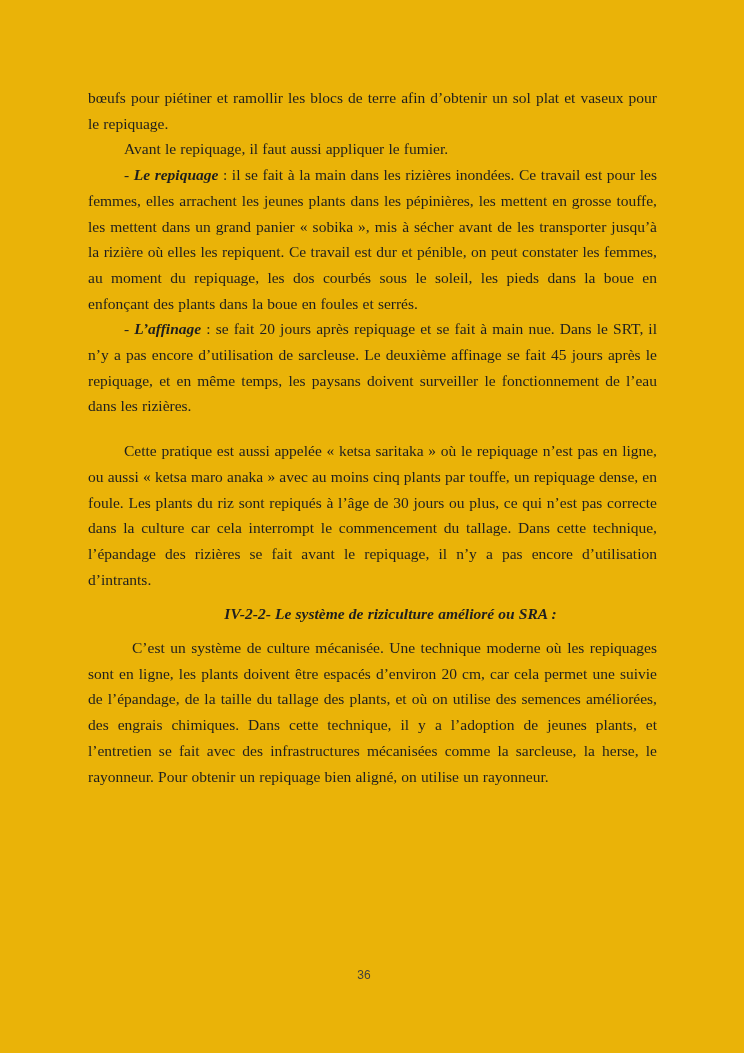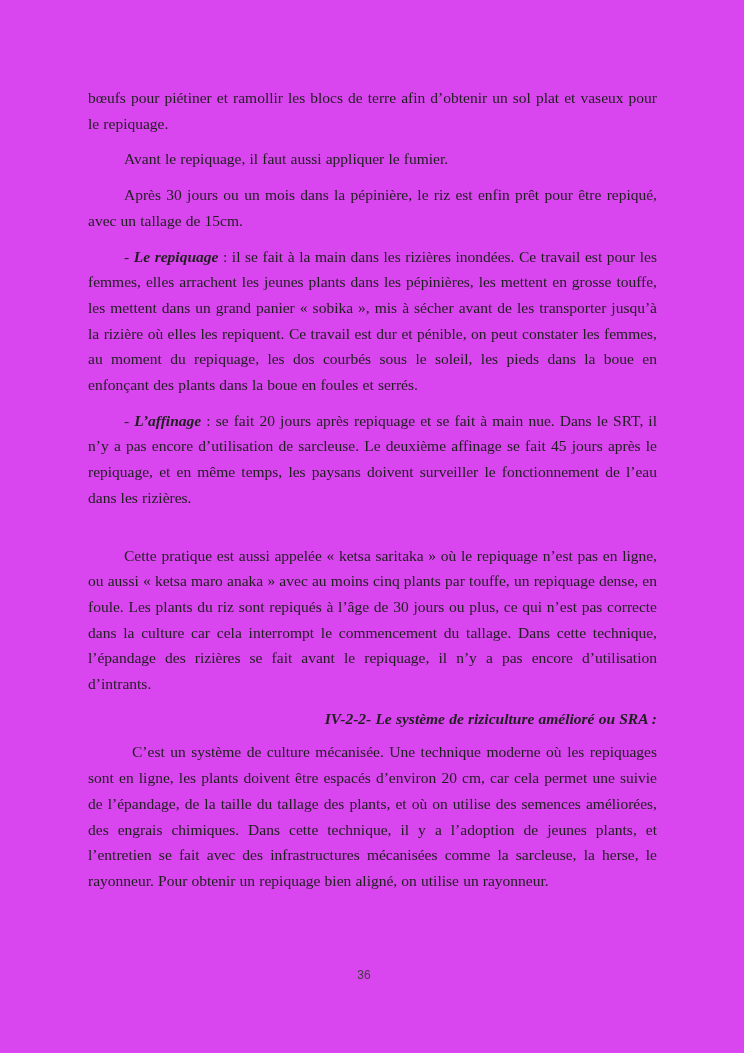--- a/index.html
+++ b/index.html
@@ -11,7 +11,7 @@
     position: relative;
     width: 744px;
     height: 1053px;
-    background: #d946ef;
+    background: #eab308;
     overflow: hidden;
     font-family: "Liberation Serif", "DejaVu Serif", serif;
     color: #1f1f1f;

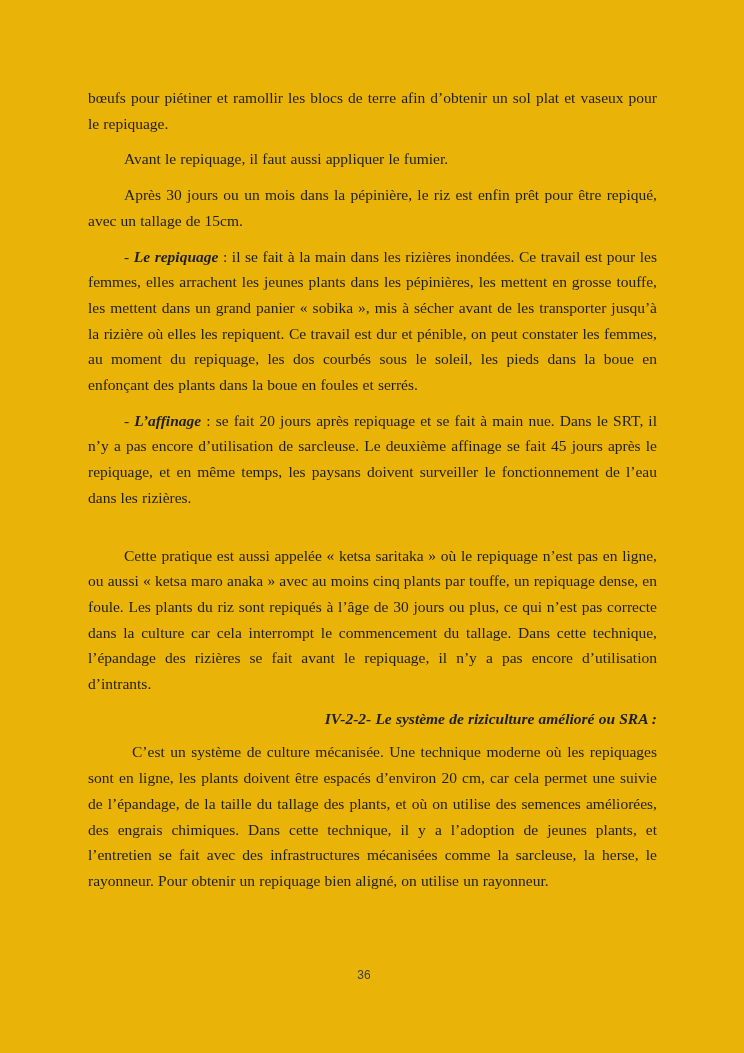--- a/index.html
+++ b/index.html
@@ -30,7 +30,7 @@
     hyphens: none;
     word-spacing: 0.02em;
   }
-  .content p.indent { text-indent: 36px; margin-top: 10px; }
+  .content p.indent { text-indent: 36px; }
   .content p.indent-wide { text-indent: 44px; }
   .content p.space-before { margin-top: 32px; }
   .content p.heading {

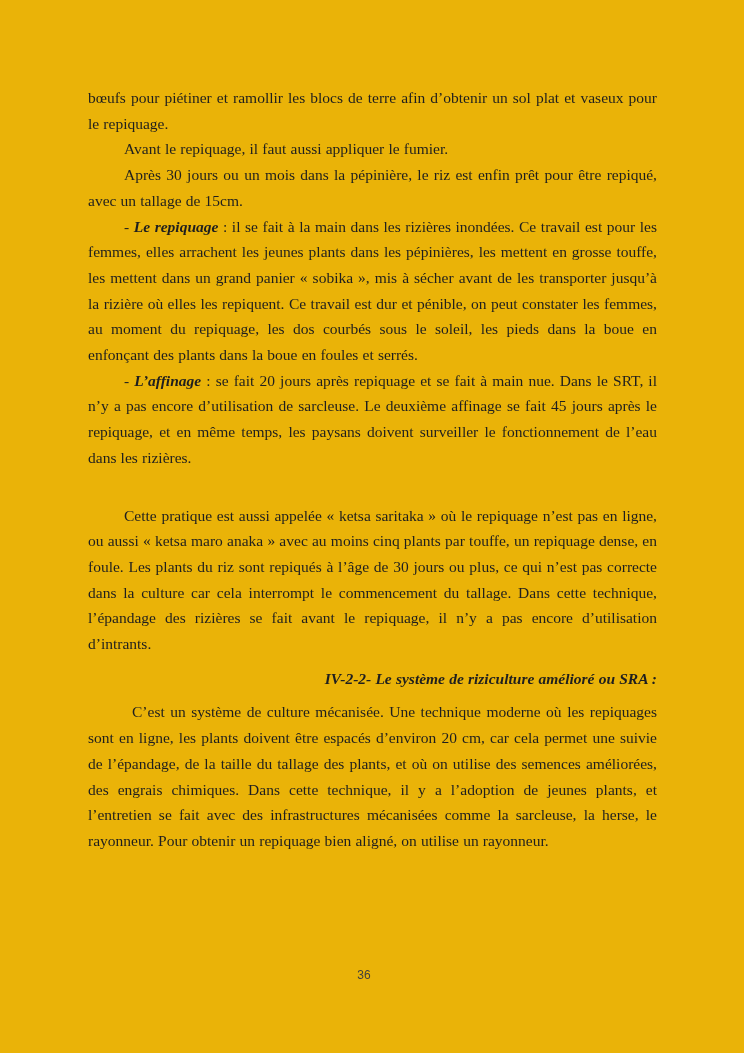--- a/index.html
+++ b/index.html
@@ -59,7 +59,6 @@
   <div class="content">
       <p class="body"><span>bœufs pour piétiner et ramollir les blocs de terre afin d’obtenir un sol plat et vaseux pour le repiquage.</span></p>
       <p class="body indent"><span>Avant le repiquage, il faut aussi appliquer le fumier.</span></p>
-      <p class="body indent"><span>Après 30 jours ou un mois dans la pépinière, le riz est enfin prêt pour être repiqué, avec un tallage de 15cm.</span></p>
       <p class="body indent"><span>- </span><span class="b">Le repiquage</span><span> : il se fait à la main dans les rizières inondées. Ce travail est pour les femmes, elles arrachent les jeunes plants dans les pépinières, les mettent en grosse touffe, les mettent dans un grand panier « </span><span class="i">sobika</span><span> », mis à sécher avant de les transporter jusqu’à la rizière où elles les repiquent. Ce travail est dur et pénible, on peut constater les femmes, au moment du repiquage, les dos courbés sous le soleil, les pieds dans la boue en enfonçant des plants dans la boue en foules et serrés.</span></p>
       <p class="body indent"><span>- </span><span class="b">L’affinage</span><span> : se fait 20 jours après repiquage et se fait à main nue. Dans le SRT, il n’y a pas encore d’utilisation de sarcleuse. Le deuxième affinage se fait 45 jours après le repiquage, et en même temps, les paysans doivent surveiller le fonctionnement de l’eau dans les rizières.</span></p>
       <p class="body indent space-before"><span>Cette pratique est aussi appelée « ketsa saritaka » où le repiquage n’est pas en ligne, ou aussi « ketsa maro anaka » avec au moins cinq plants par touffe, un repiquage dense, en foule. Les plants du riz sont repiqués à l’âge de 30 jours ou plus, ce qui n’est pas correcte dans la culture car cela interrompt le commencement du tallage. Dans cette technique, l’épandage des rizières se fait avant le repiquage, il n’y a pas encore d’utilisation d’intrants.</span></p>

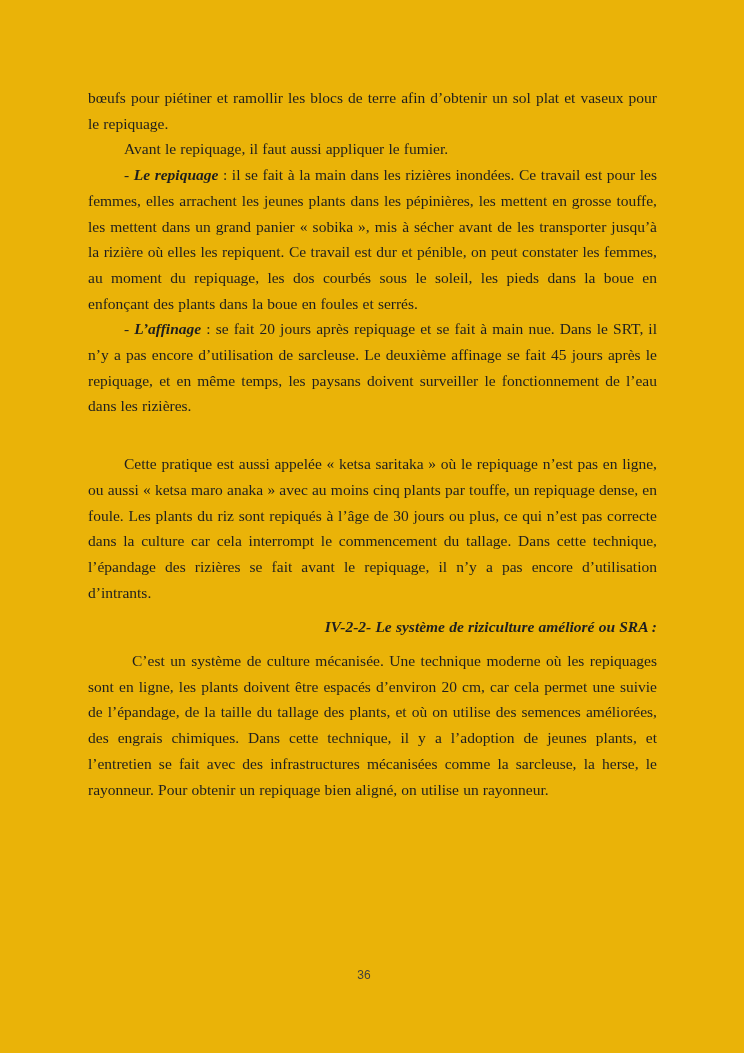--- a/index.html
+++ b/index.html
@@ -32,7 +32,7 @@
   }
   .content p.indent { text-indent: 36px; }
   .content p.indent-wide { text-indent: 44px; }
-  .content p.space-before { margin-top: 32px; }
+  .content p.space-before { margin-top: 19px; }
   .content p.heading {
     margin-top: 9px;
     margin-bottom: 8px;

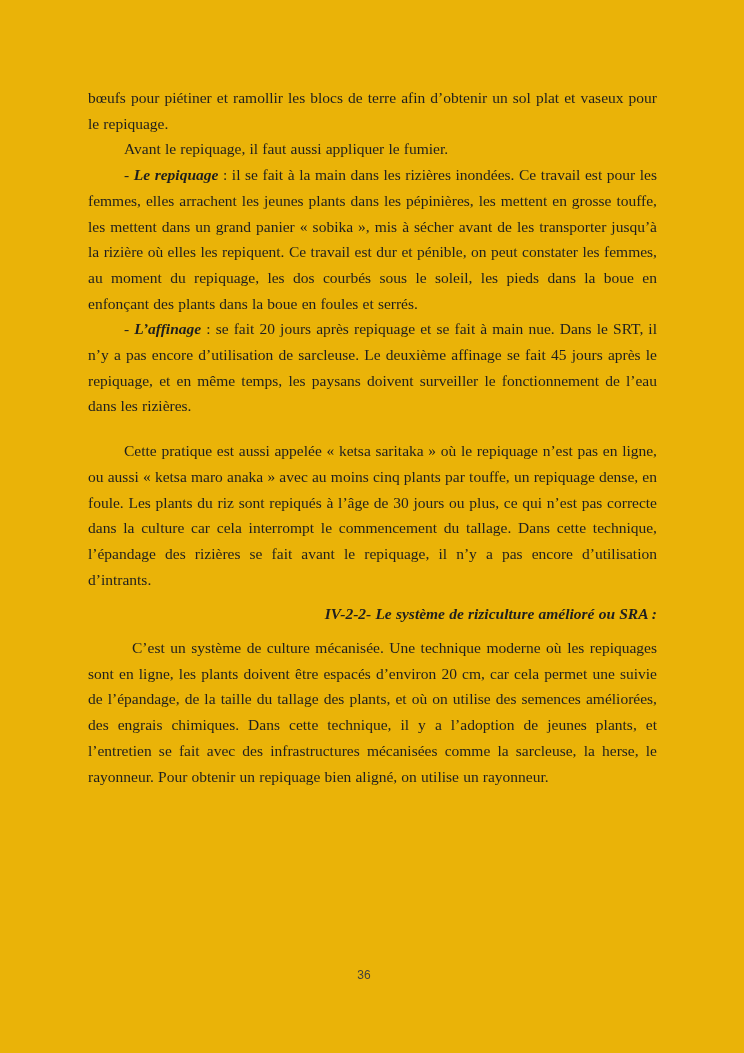--- a/index.html
+++ b/index.html
@@ -36,7 +36,7 @@
   .content p.heading {
     margin-top: 9px;
     margin-bottom: 8px;
-    text-align: right;
+    text-align: center;
     font-weight: bold;
   }
   .content span.b { font-weight: bold; font-style: italic; }

